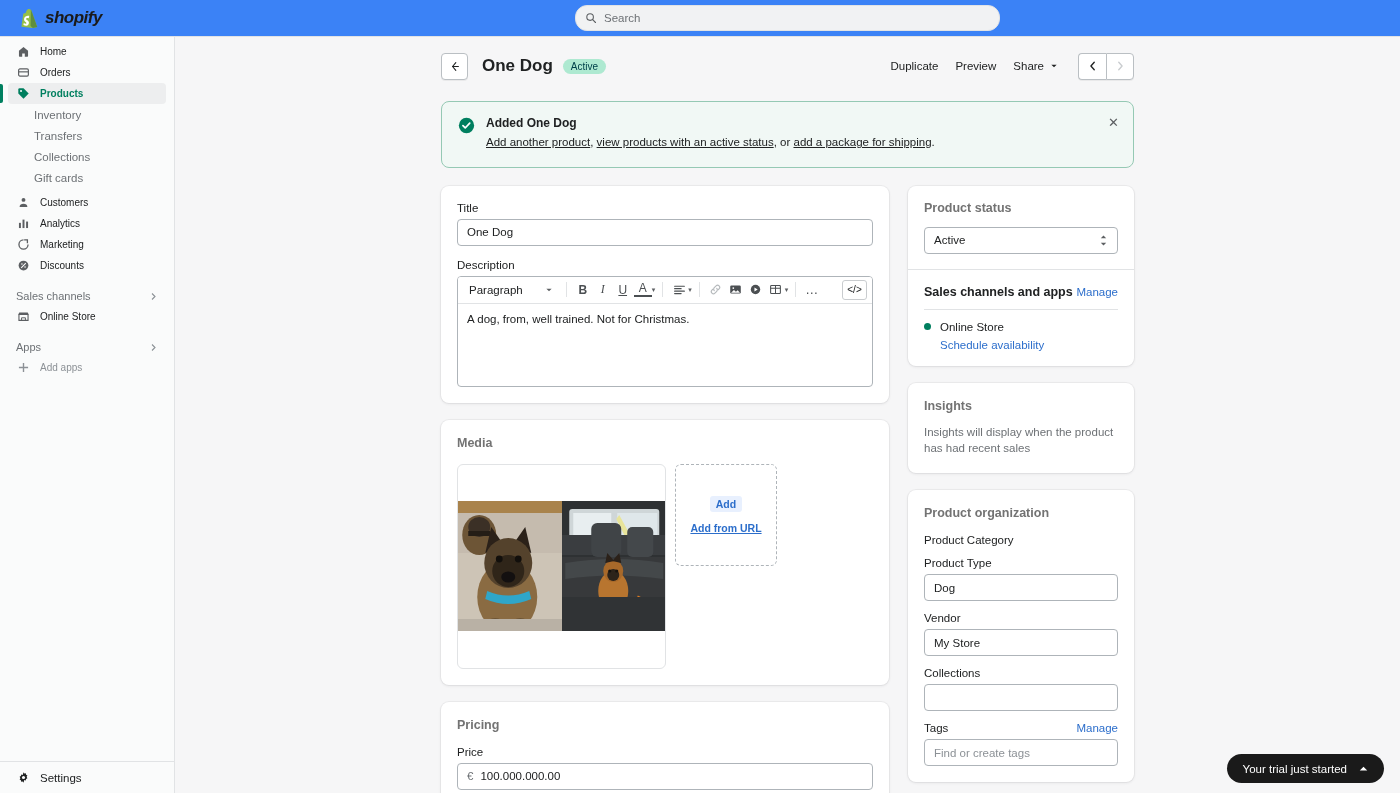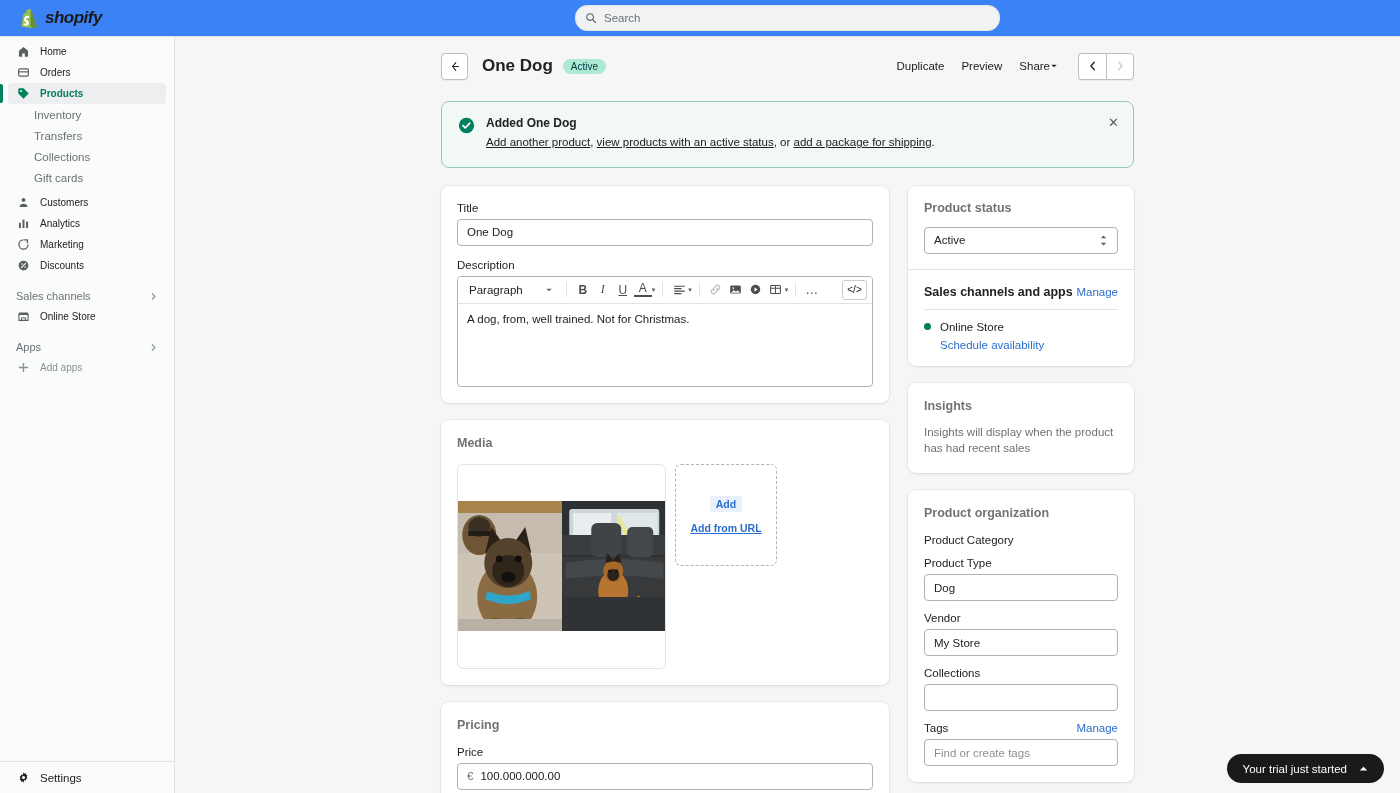--- a/index.html
+++ b/index.html
@@ -82,7 +82,7 @@
   }
   .head-actions { margin-left: auto; display: flex; align-items: center; gap: 17px; }
   .plain-btn { font-size: 11.5px; color: #202223; }
-  .share-btn { display: flex; align-items: center; font-size: 11.5px; color: #202223; }
+  .share-btn { display: flex; align-items: center; gap: 6px; font-size: 11.5px; color: #202223; }
   .pager { display: flex; margin-left: 3px; }
   .pager-btn {
     width: 28px; height: 27px; background: #fff; border: 1px solid #babfc3;

